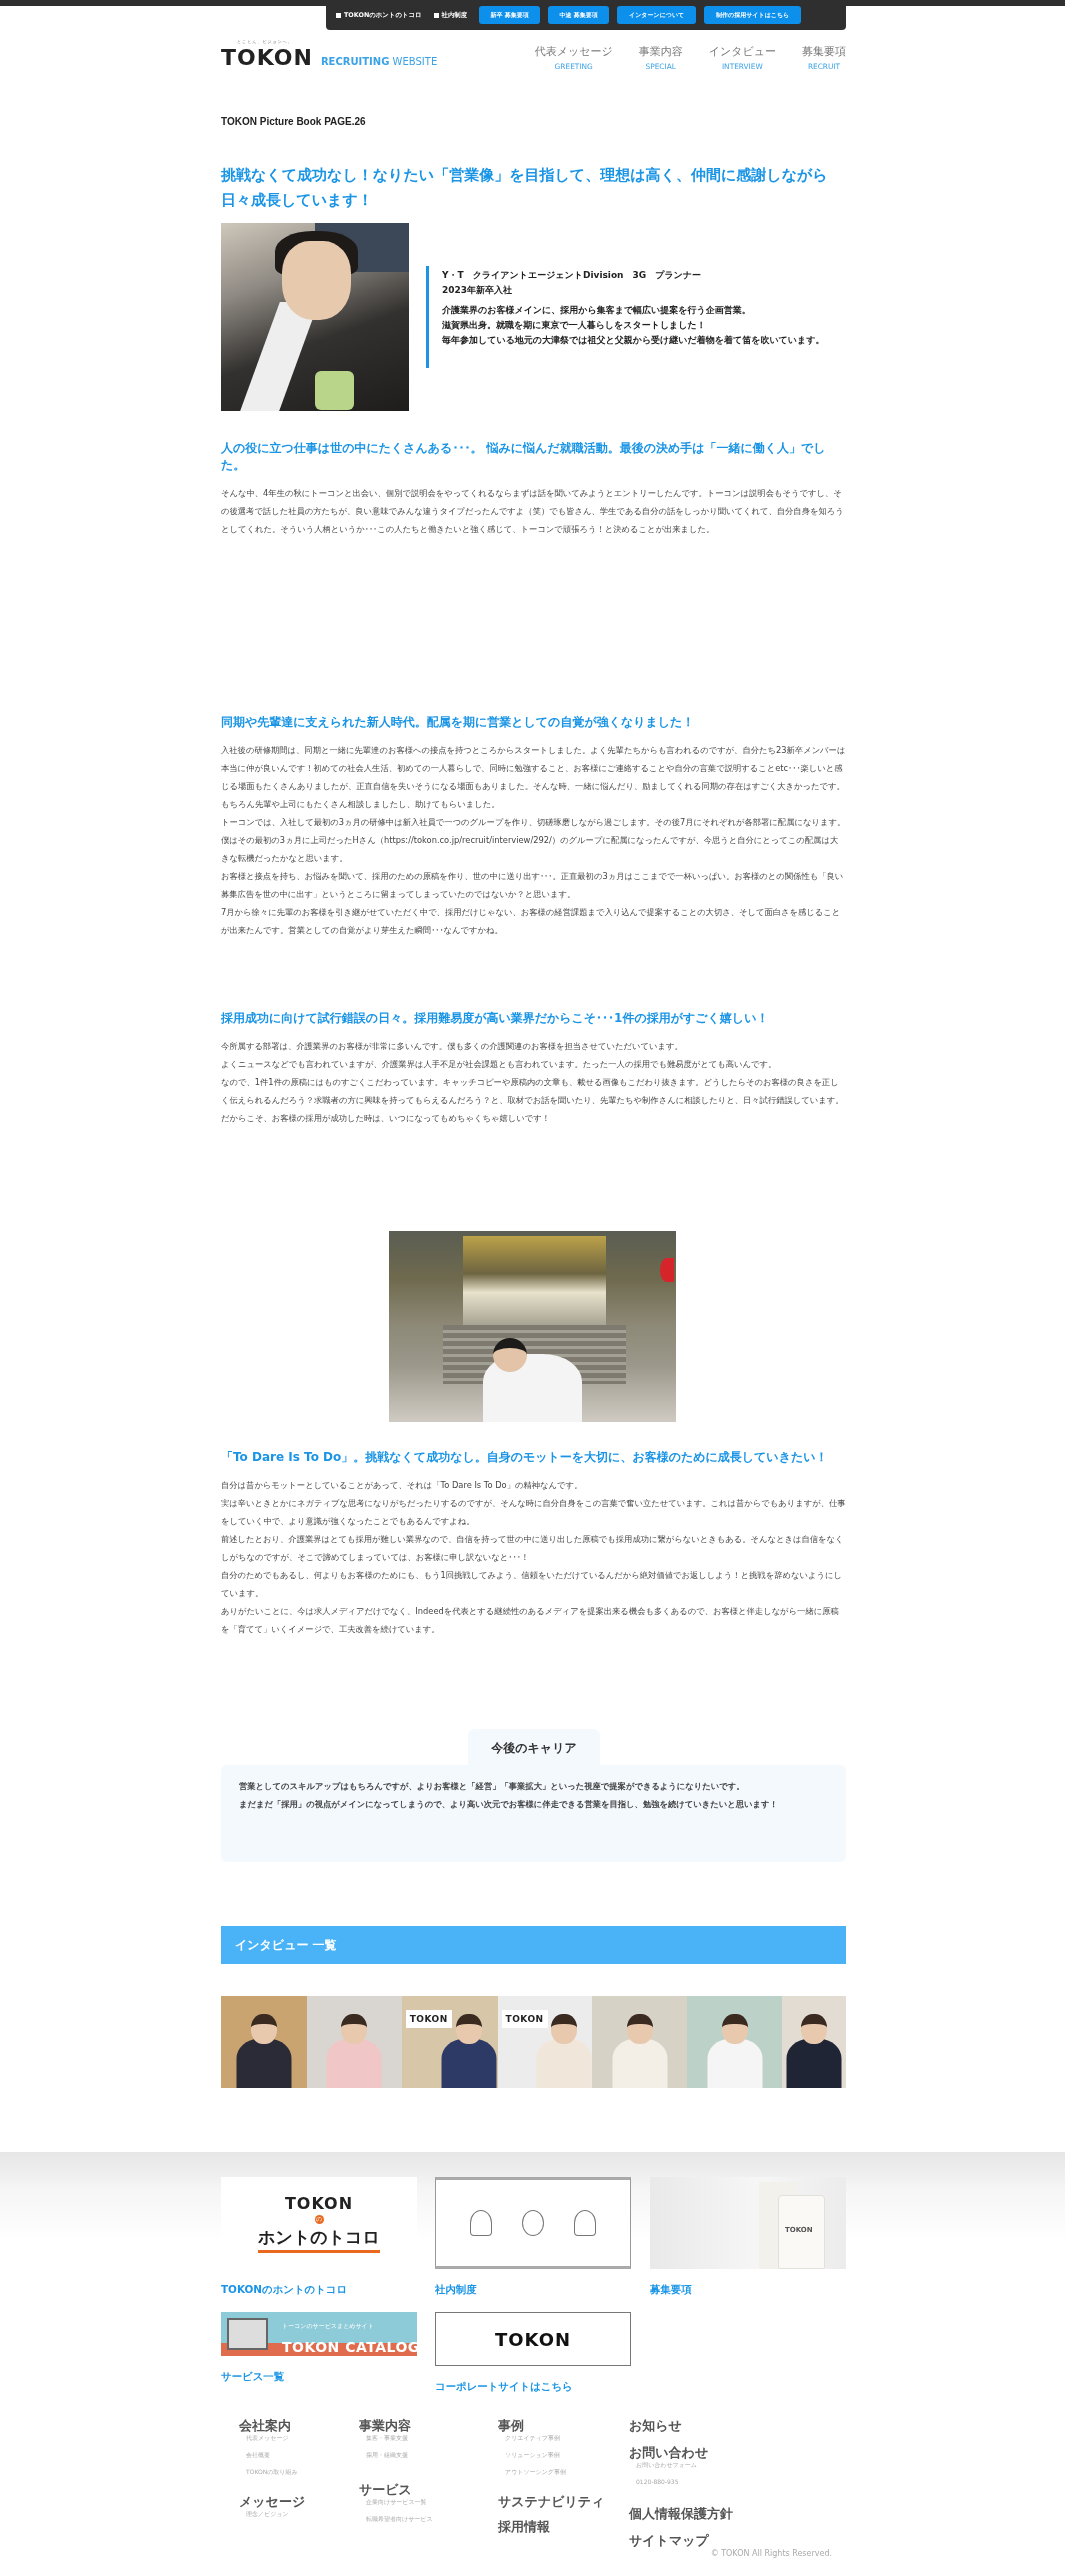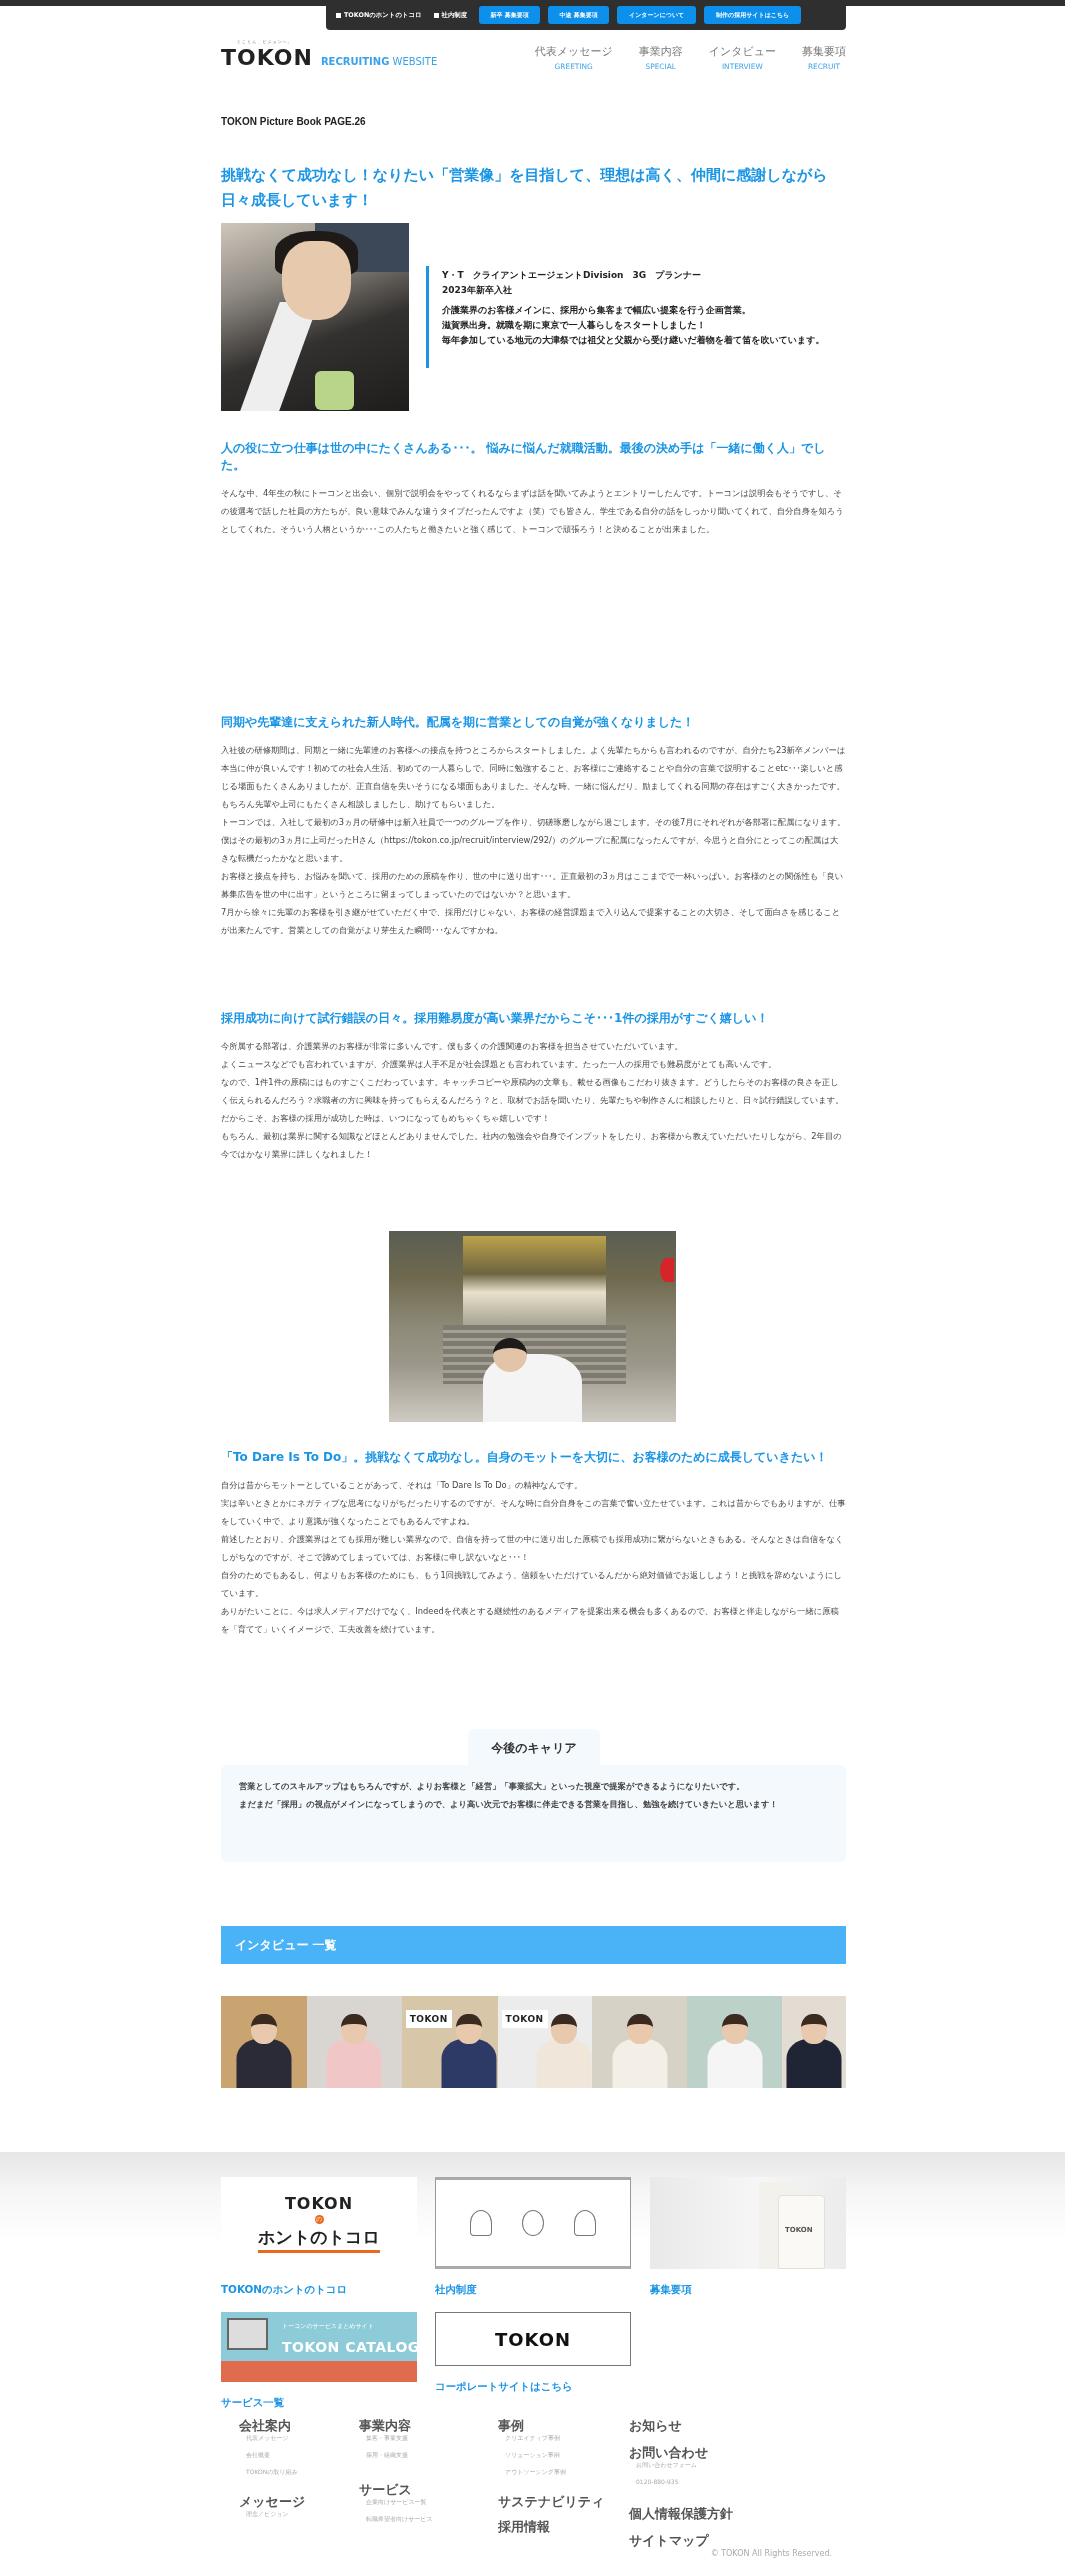--- a/index.html
+++ b/index.html
@@ -194,7 +194,6 @@
     <p>よくニュースなどでも言われていますが、介護業界は人手不足が社会課題とも言われています。たった一人の採用でも難易度がとても高いんです。</p>
     <p>なので、1件1件の原稿にはものすごくこだわっています。キャッチコピーや原稿内の文章も、載せる画像もこだわり抜きます。どうしたらそのお客様の良さを正しく伝えられるんだろう？求職者の方に興味を持ってもらえるんだろう？と、取材でお話を聞いたり、先輩たちや制作さんに相談したりと、日々試行錯誤しています。</p>
     <p>だからこそ、お客様の採用が成功した時は、いつになってもめちゃくちゃ嬉しいです！</p>
-    <p>もちろん、最初は業界に関する知識などほとんどありませんでした。社内の勉強会や自身でインプットをしたり、お客様から教えていただいたりしながら、2年目の今ではかなり業界に詳しくなれました！</p>
   </div>
 </section>
 

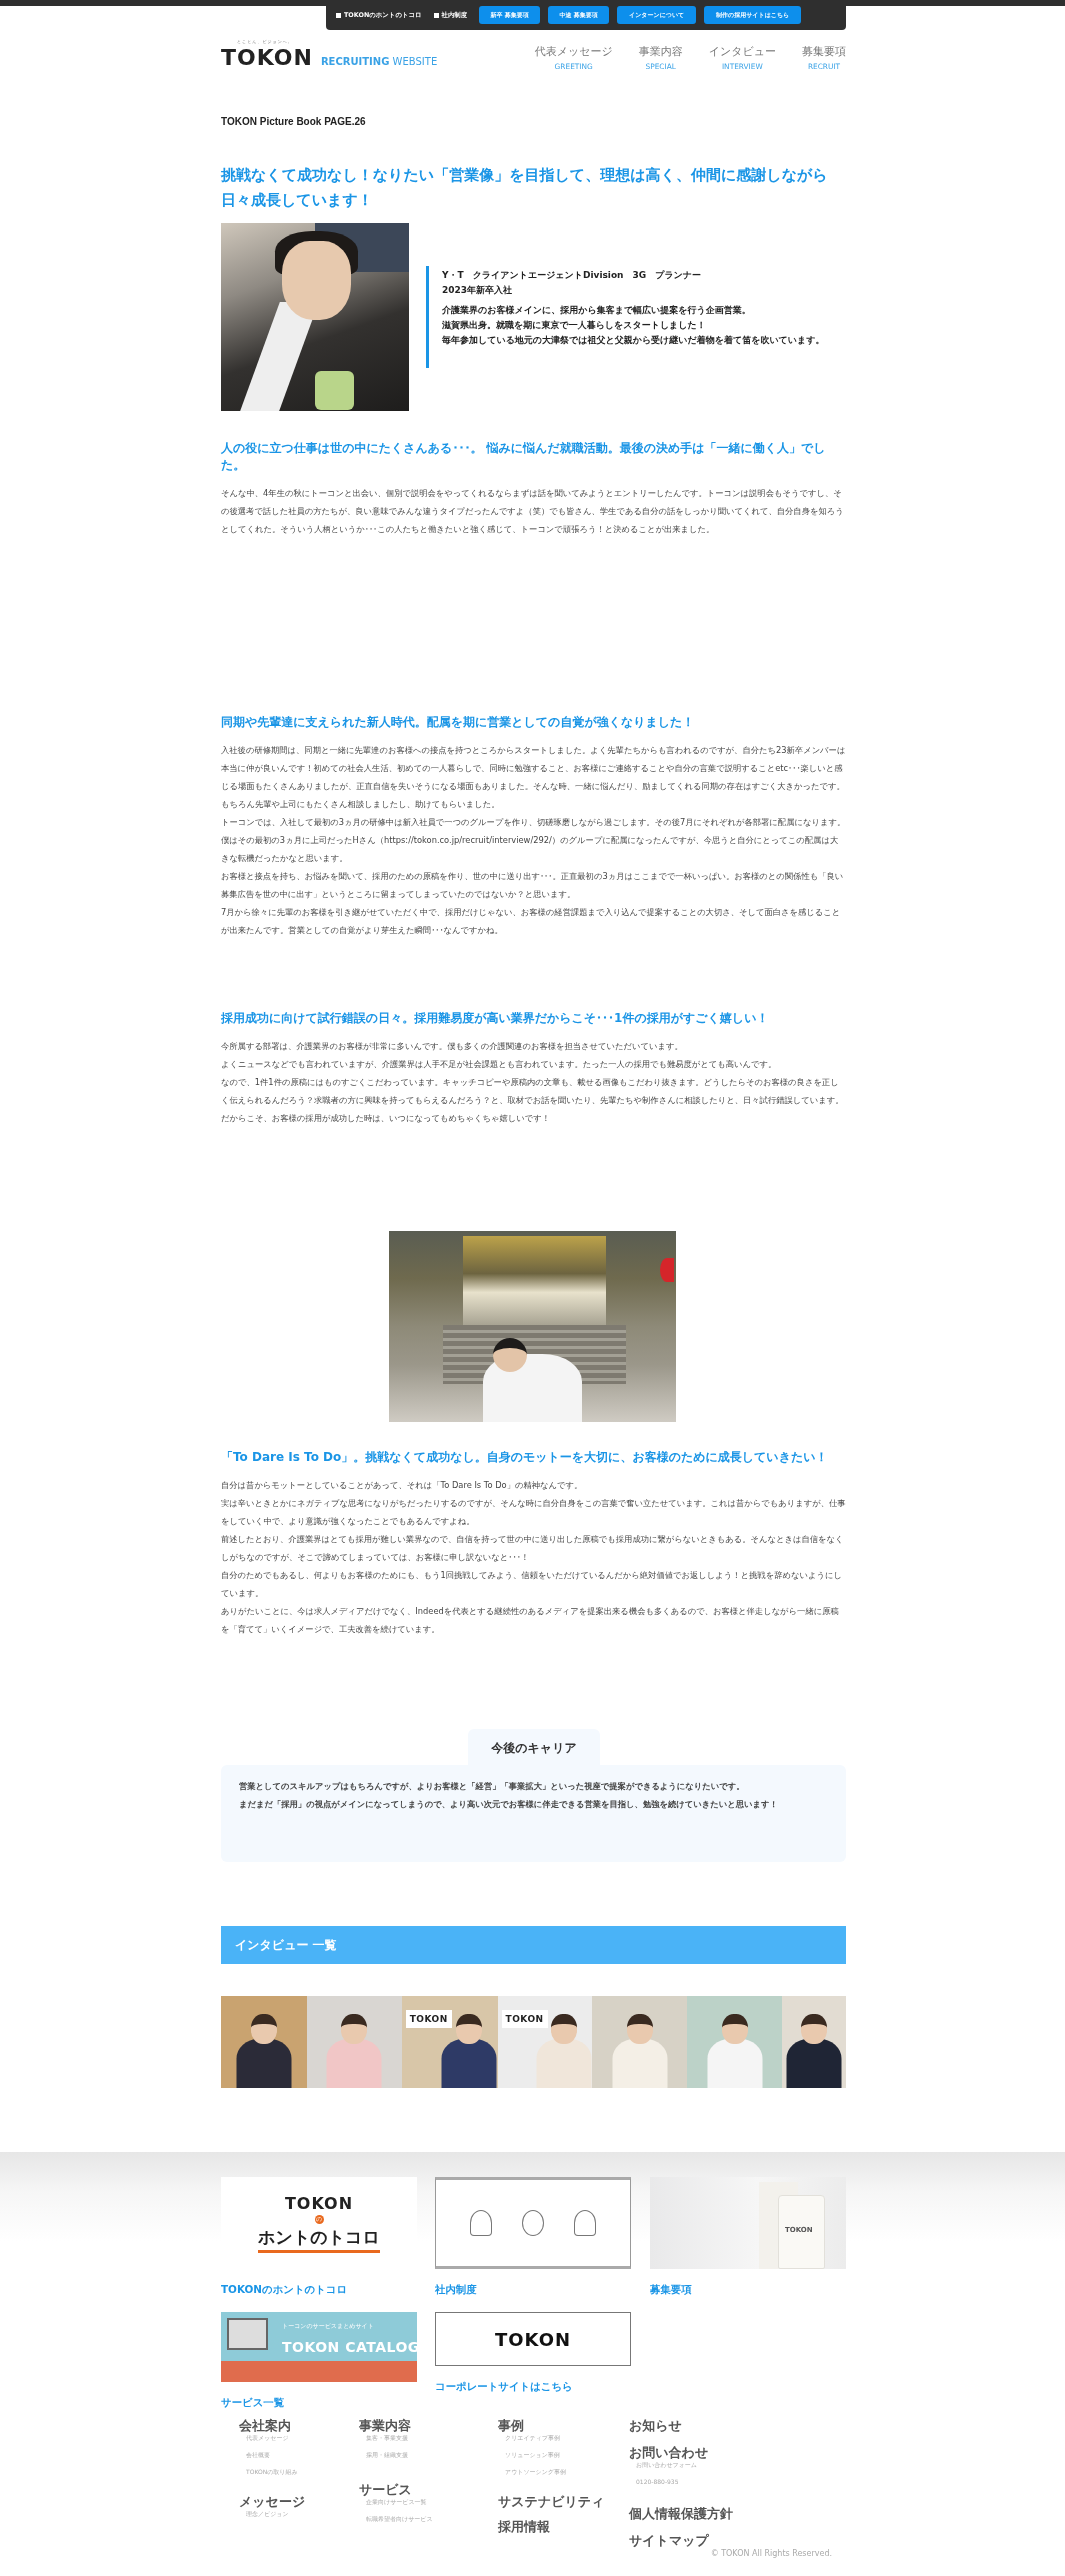--- a/index.html
+++ b/index.html
@@ -91,7 +91,7 @@
   .ci-recruit .bottle { position: absolute; left: 128px; top: 18px; width: 47px; height: 74px; background: #faf9f5; border-radius: 4px 4px 2px 2px; border: 1px solid #e2e0da; }
   .ci-recruit .bottle span { position: absolute; left: 6px; top: 30px; font-size: 7px; font-weight: bold; color: #555; }
 
-  .ci-catalog { background: linear-gradient(180deg, #8ecbd8 0%, #8ecbd8 70%, #e06c4d 70%, #e06c4d 100%); height: 70px; }
+  .ci-catalog { background: linear-gradient(180deg, #8ecbd8 0%, #8ecbd8 70%, #e06c4d 70%, #e06c4d 100%); height: 44px; }
   .ci-catalog .screen { position: absolute; left: 6px; top: 6px; width: 41px; height: 32px; background: #ddd; border: 2px solid #666; }
   .ci-catalog .t1 { position: absolute; left: 61px; top: 10px; font-size: 6px; color: #fff; }
   .ci-catalog .t2 { position: absolute; left: 61px; top: 27px; font-size: 14px; font-weight: bold; color: #fff; letter-spacing: 0.5px; white-space: nowrap; }

